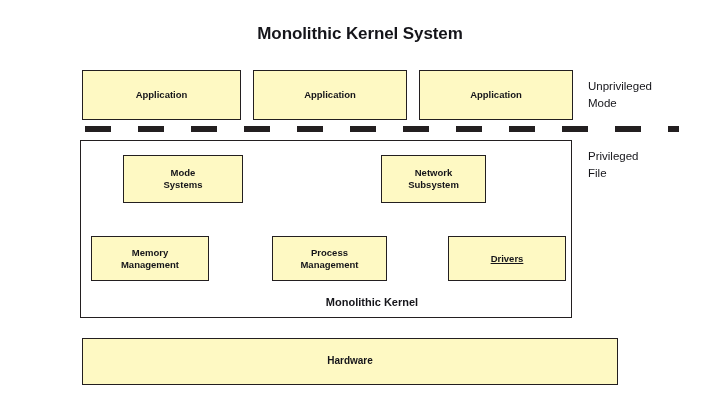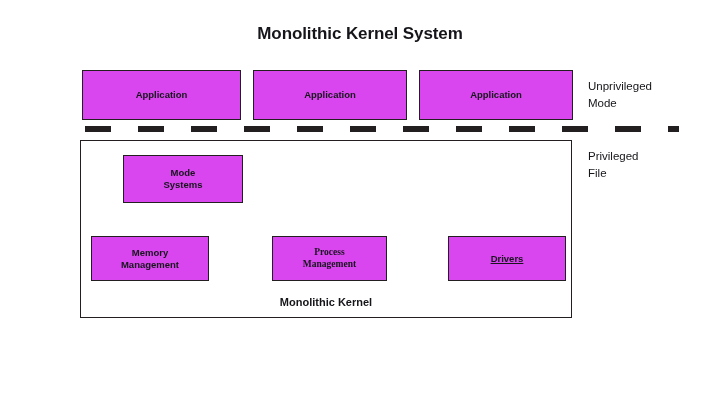--- a/index.html
+++ b/index.html
@@ -33,7 +33,7 @@
   .box {
     position: absolute;
     box-sizing: border-box;
-    background: #d946ef;
+    background: #fef9c3;
     border: 1.5px solid #231f20;
     display: flex;
     align-items: center;

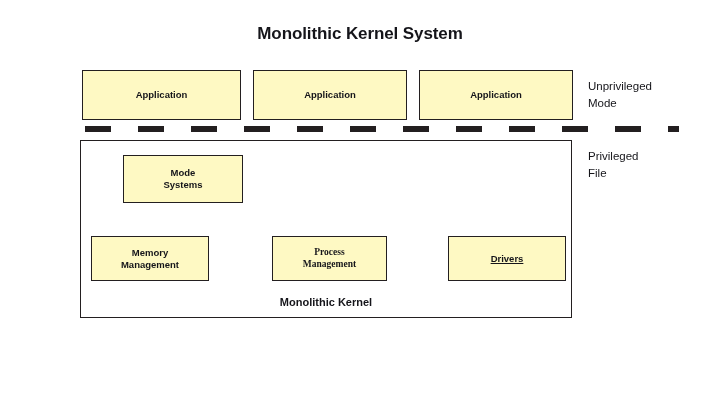--- a/index.html
+++ b/index.html
@@ -106,6 +106,8 @@
   <div class="box" style="left:123px; top:155px; width:120px; height:48px;">Mode
 Systems</div>
 
+  <div class="box" style="left:381px; top:155px; width:105px; height:48px;">Network
+Subsystem</div>
 
   <div class="box" style="left:91px; top:236px; width:118px; height:45px;">Memory
 Management</div>

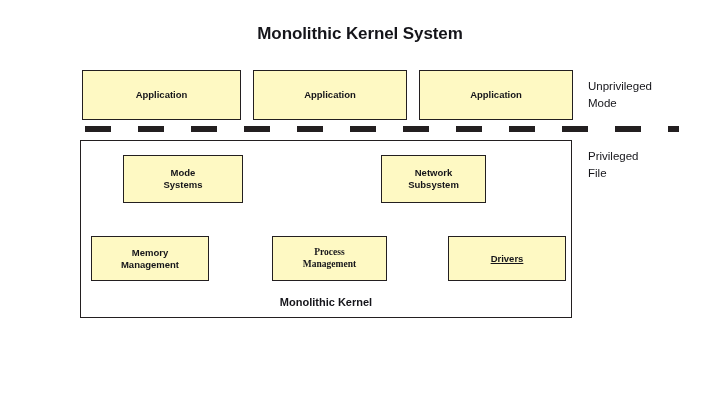--- a/index.html
+++ b/index.html
@@ -112,7 +112,7 @@
   <div class="box" style="left:91px; top:236px; width:118px; height:45px;">Memory
 Management</div>
 
-  <div class="box" style="left:272px; top:236px; width:115px; height:45px;font-family:Liberation Serif, serif;">Process
+  <div class="box" style="left:272px; top:236px; width:115px; height:45px;">Process
 Management</div>
 
   <div class="box" style="left:448px; top:236px; width:118px; height:45px;text-decoration:underline;">Drivers</div>

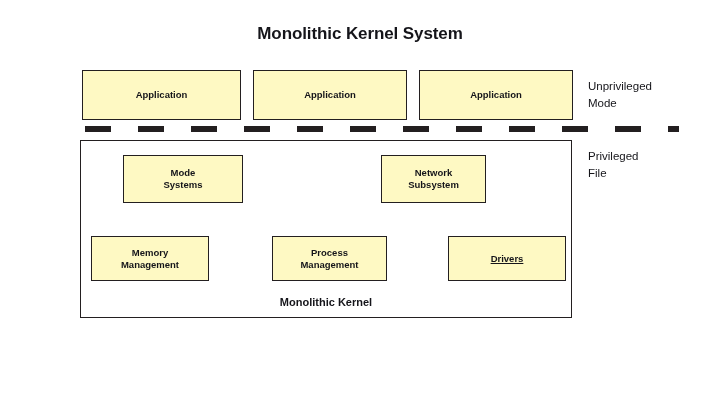--- a/index.html
+++ b/index.html
@@ -117,7 +117,7 @@
 
   <div class="box" style="left:448px; top:236px; width:118px; height:45px;text-decoration:underline;">Drivers</div>
 
-  <div class="kernel-label" style="left:80px; top:296px; width:492px;">Monolithic Kernel</div>
+  <div class="kernel-label" style="left:80px; top:296px; width:492px;padding-left:46px;">Monolithic Kernel</div>
 
 
   <div class="mode-label" style="left:588px; top:78px; width:125px;">Unprivileged

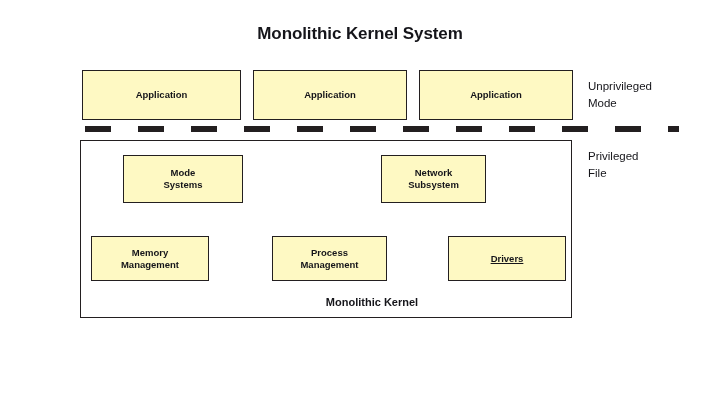--- a/index.html
+++ b/index.html
@@ -119,6 +119,7 @@
 
   <div class="kernel-label" style="left:80px; top:296px; width:492px;padding-left:46px;">Monolithic Kernel</div>
 
+  <div class="box" style="left:82px; top:338px; width:536px; height:47px; font-size:10px;">Hardware</div>
 
   <div class="mode-label" style="left:588px; top:78px; width:125px;">Unprivileged
 Mode</div>

